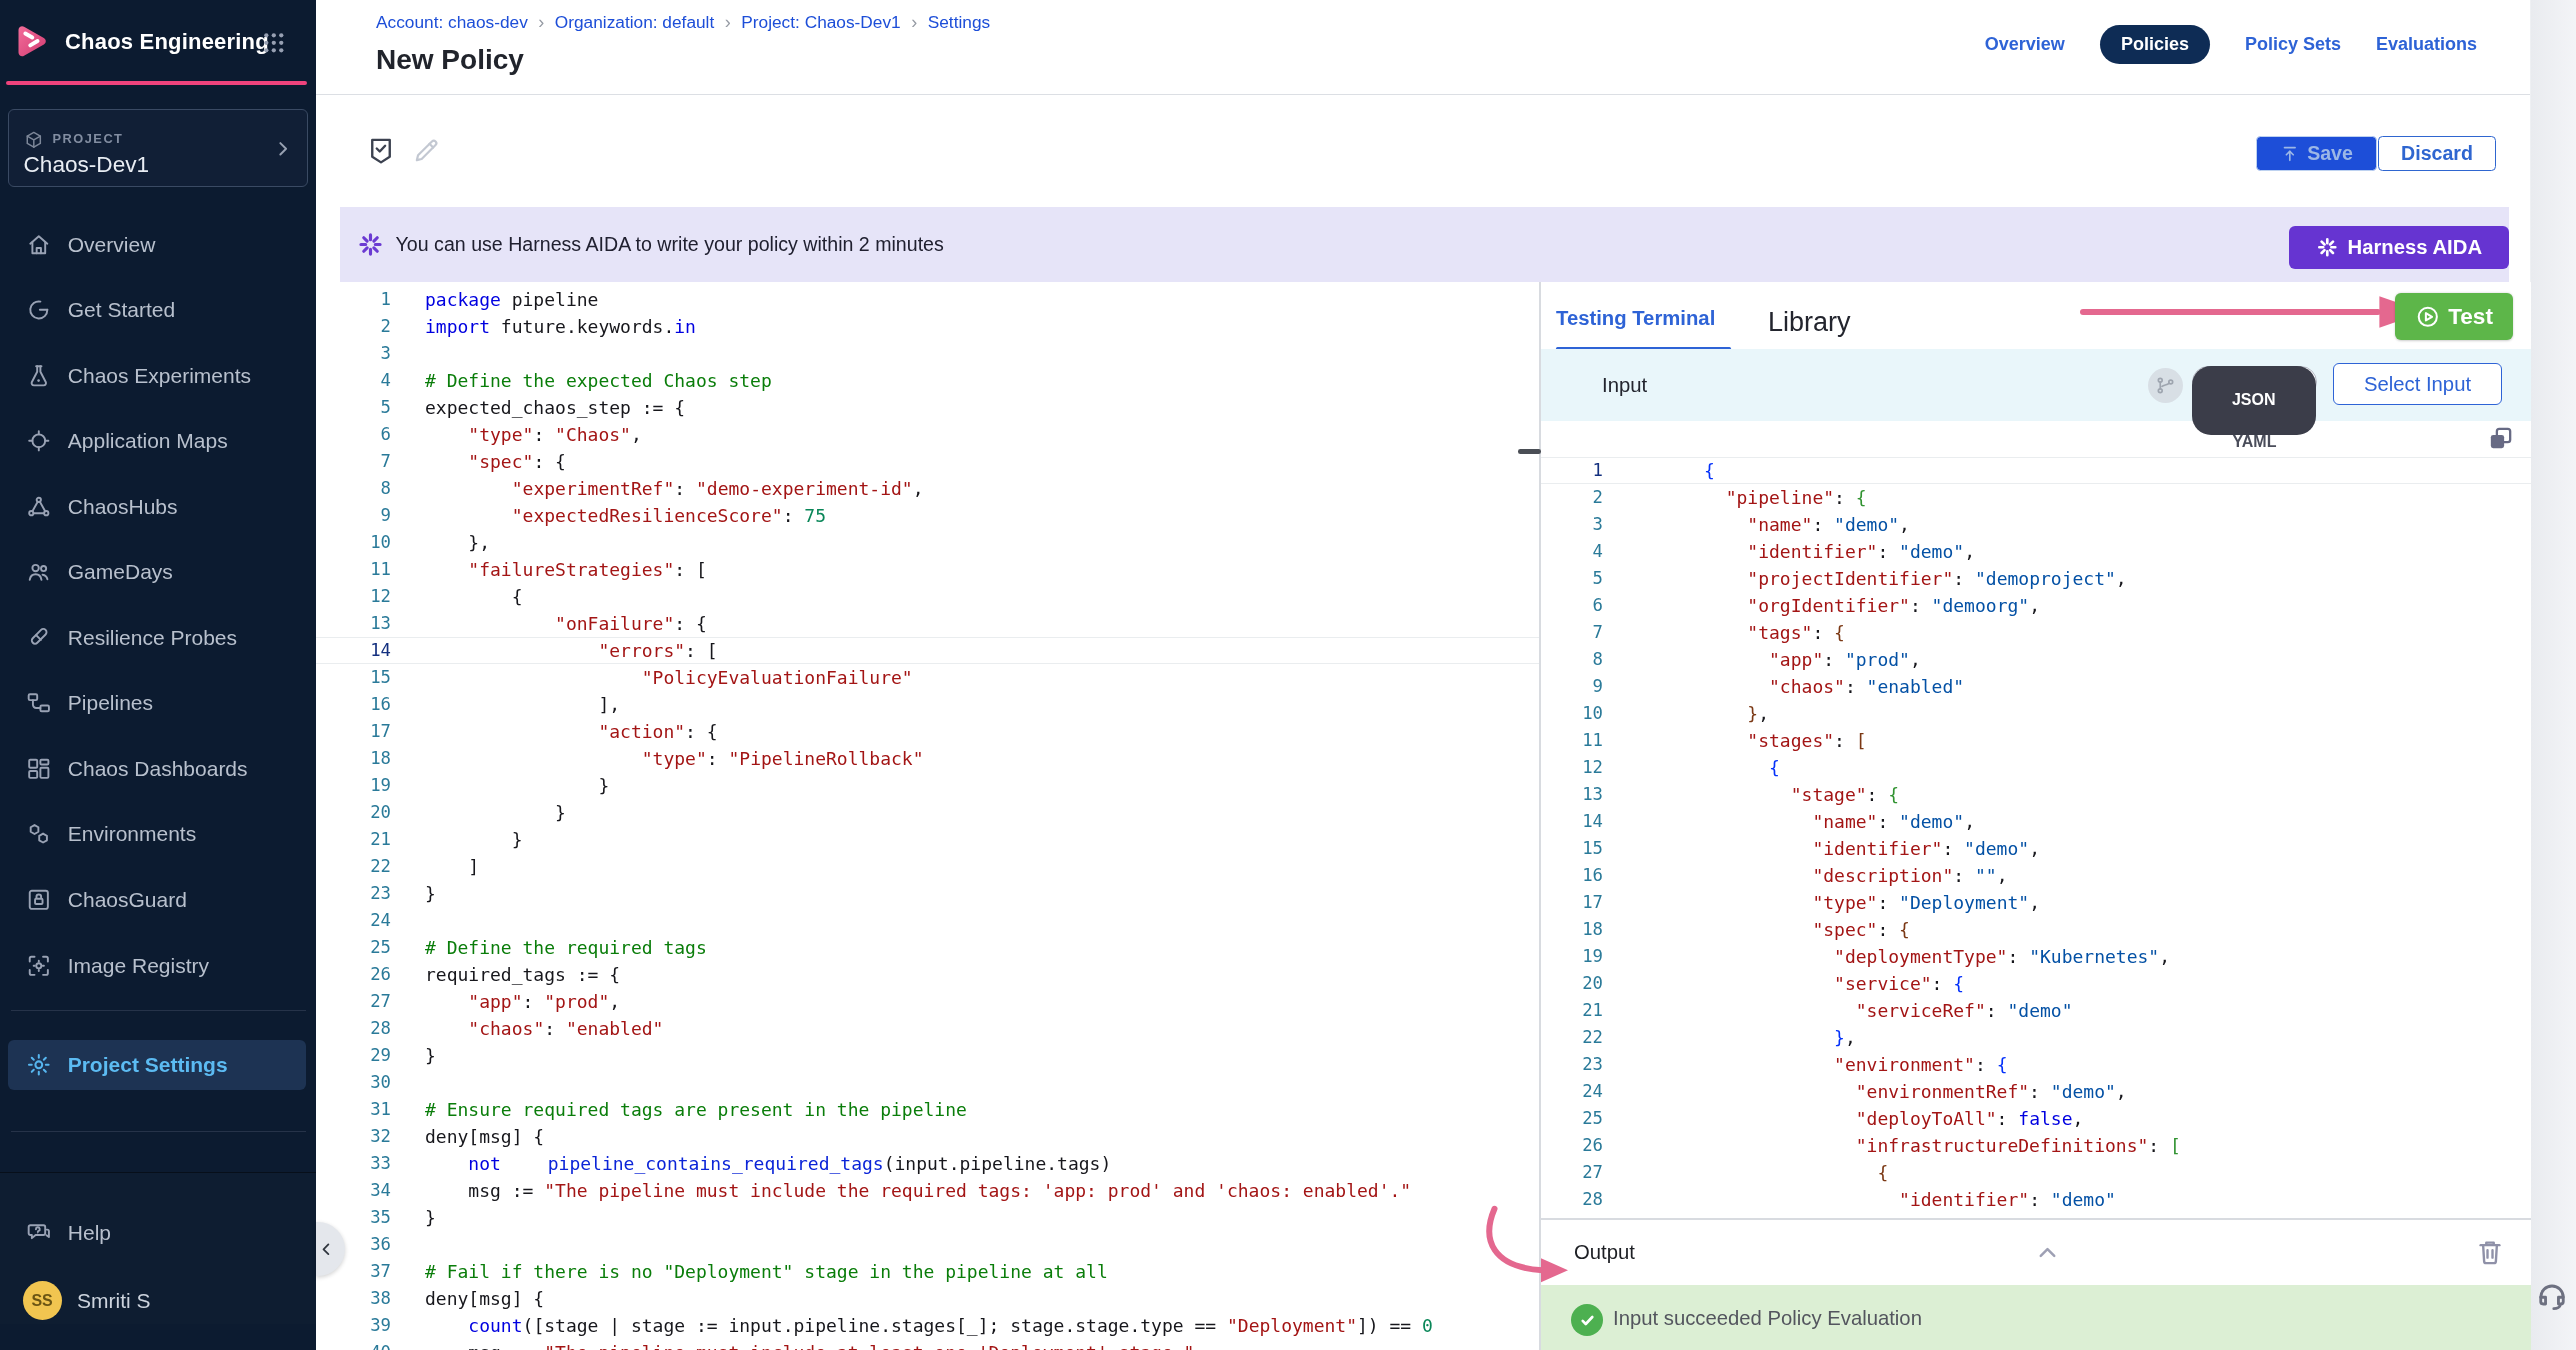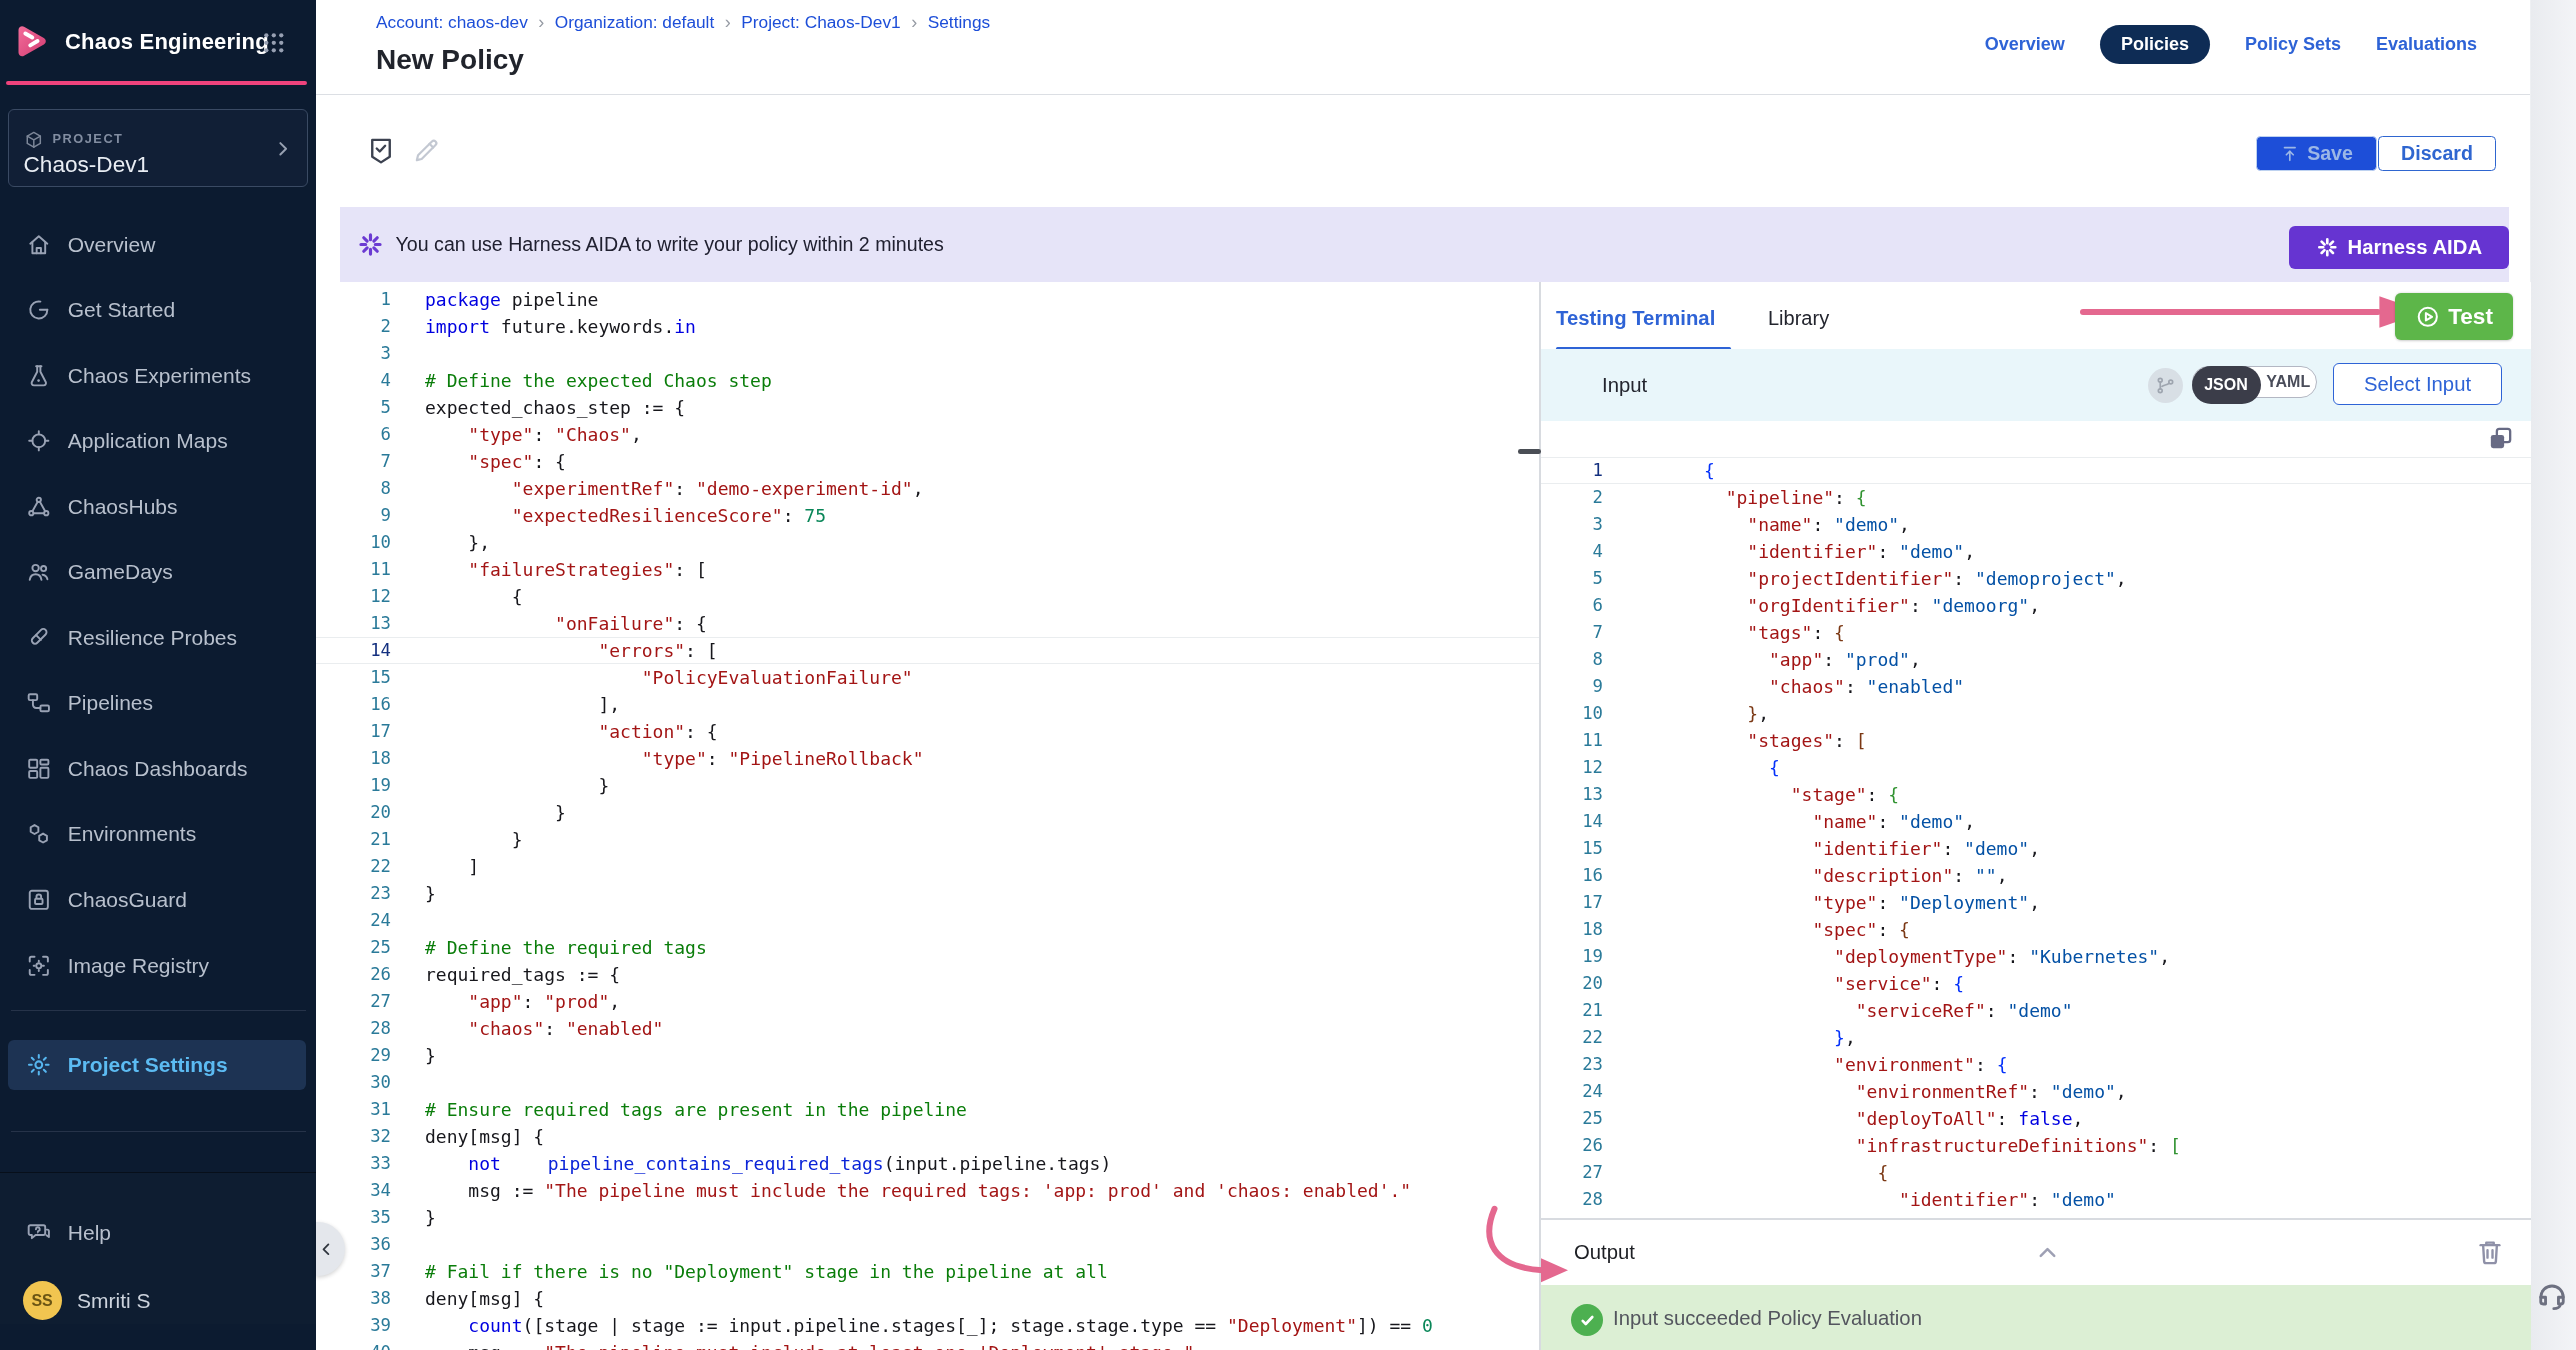--- a/index.html
+++ b/index.html
@@ -75,7 +75,7 @@
   #rightpanel{left:1225px;top:282px;width:990px;height:1068px;background:#fff;}
   #tab-testing{left:15px;top:25px;font-size:20.3px;font-weight:bold;color:#2e63d6;cursor:pointer;}
   #tab-underline{left:15px;top:65px;width:175px;height:3.8px;background:#2e63d6;border-radius:1.5px;}
-  #tab-library{left:227px;top:25px;font-size:20px;color:#23252e;cursor:pointer;}
+  #tab-library{left:227px;top:25px;font-size:27px;color:#23252e;cursor:pointer;}
   #test-arrow{left:539px;top:13.6px;width:346px;height:32px;color:#e4688f;}
   #test-btn{left:854px;top:11.3px;width:118px;height:47px;background:#5db649;border-radius:6px;color:#fff;display:flex;align-items:center;justify-content:center;gap:7.5px;font-size:22.6px;font-weight:bold;cursor:pointer;box-shadow:0 0.8px 2.3px rgba(0,0,0,.2);}
   #test-btn .ic{width:25.6px;height:25.6px;}

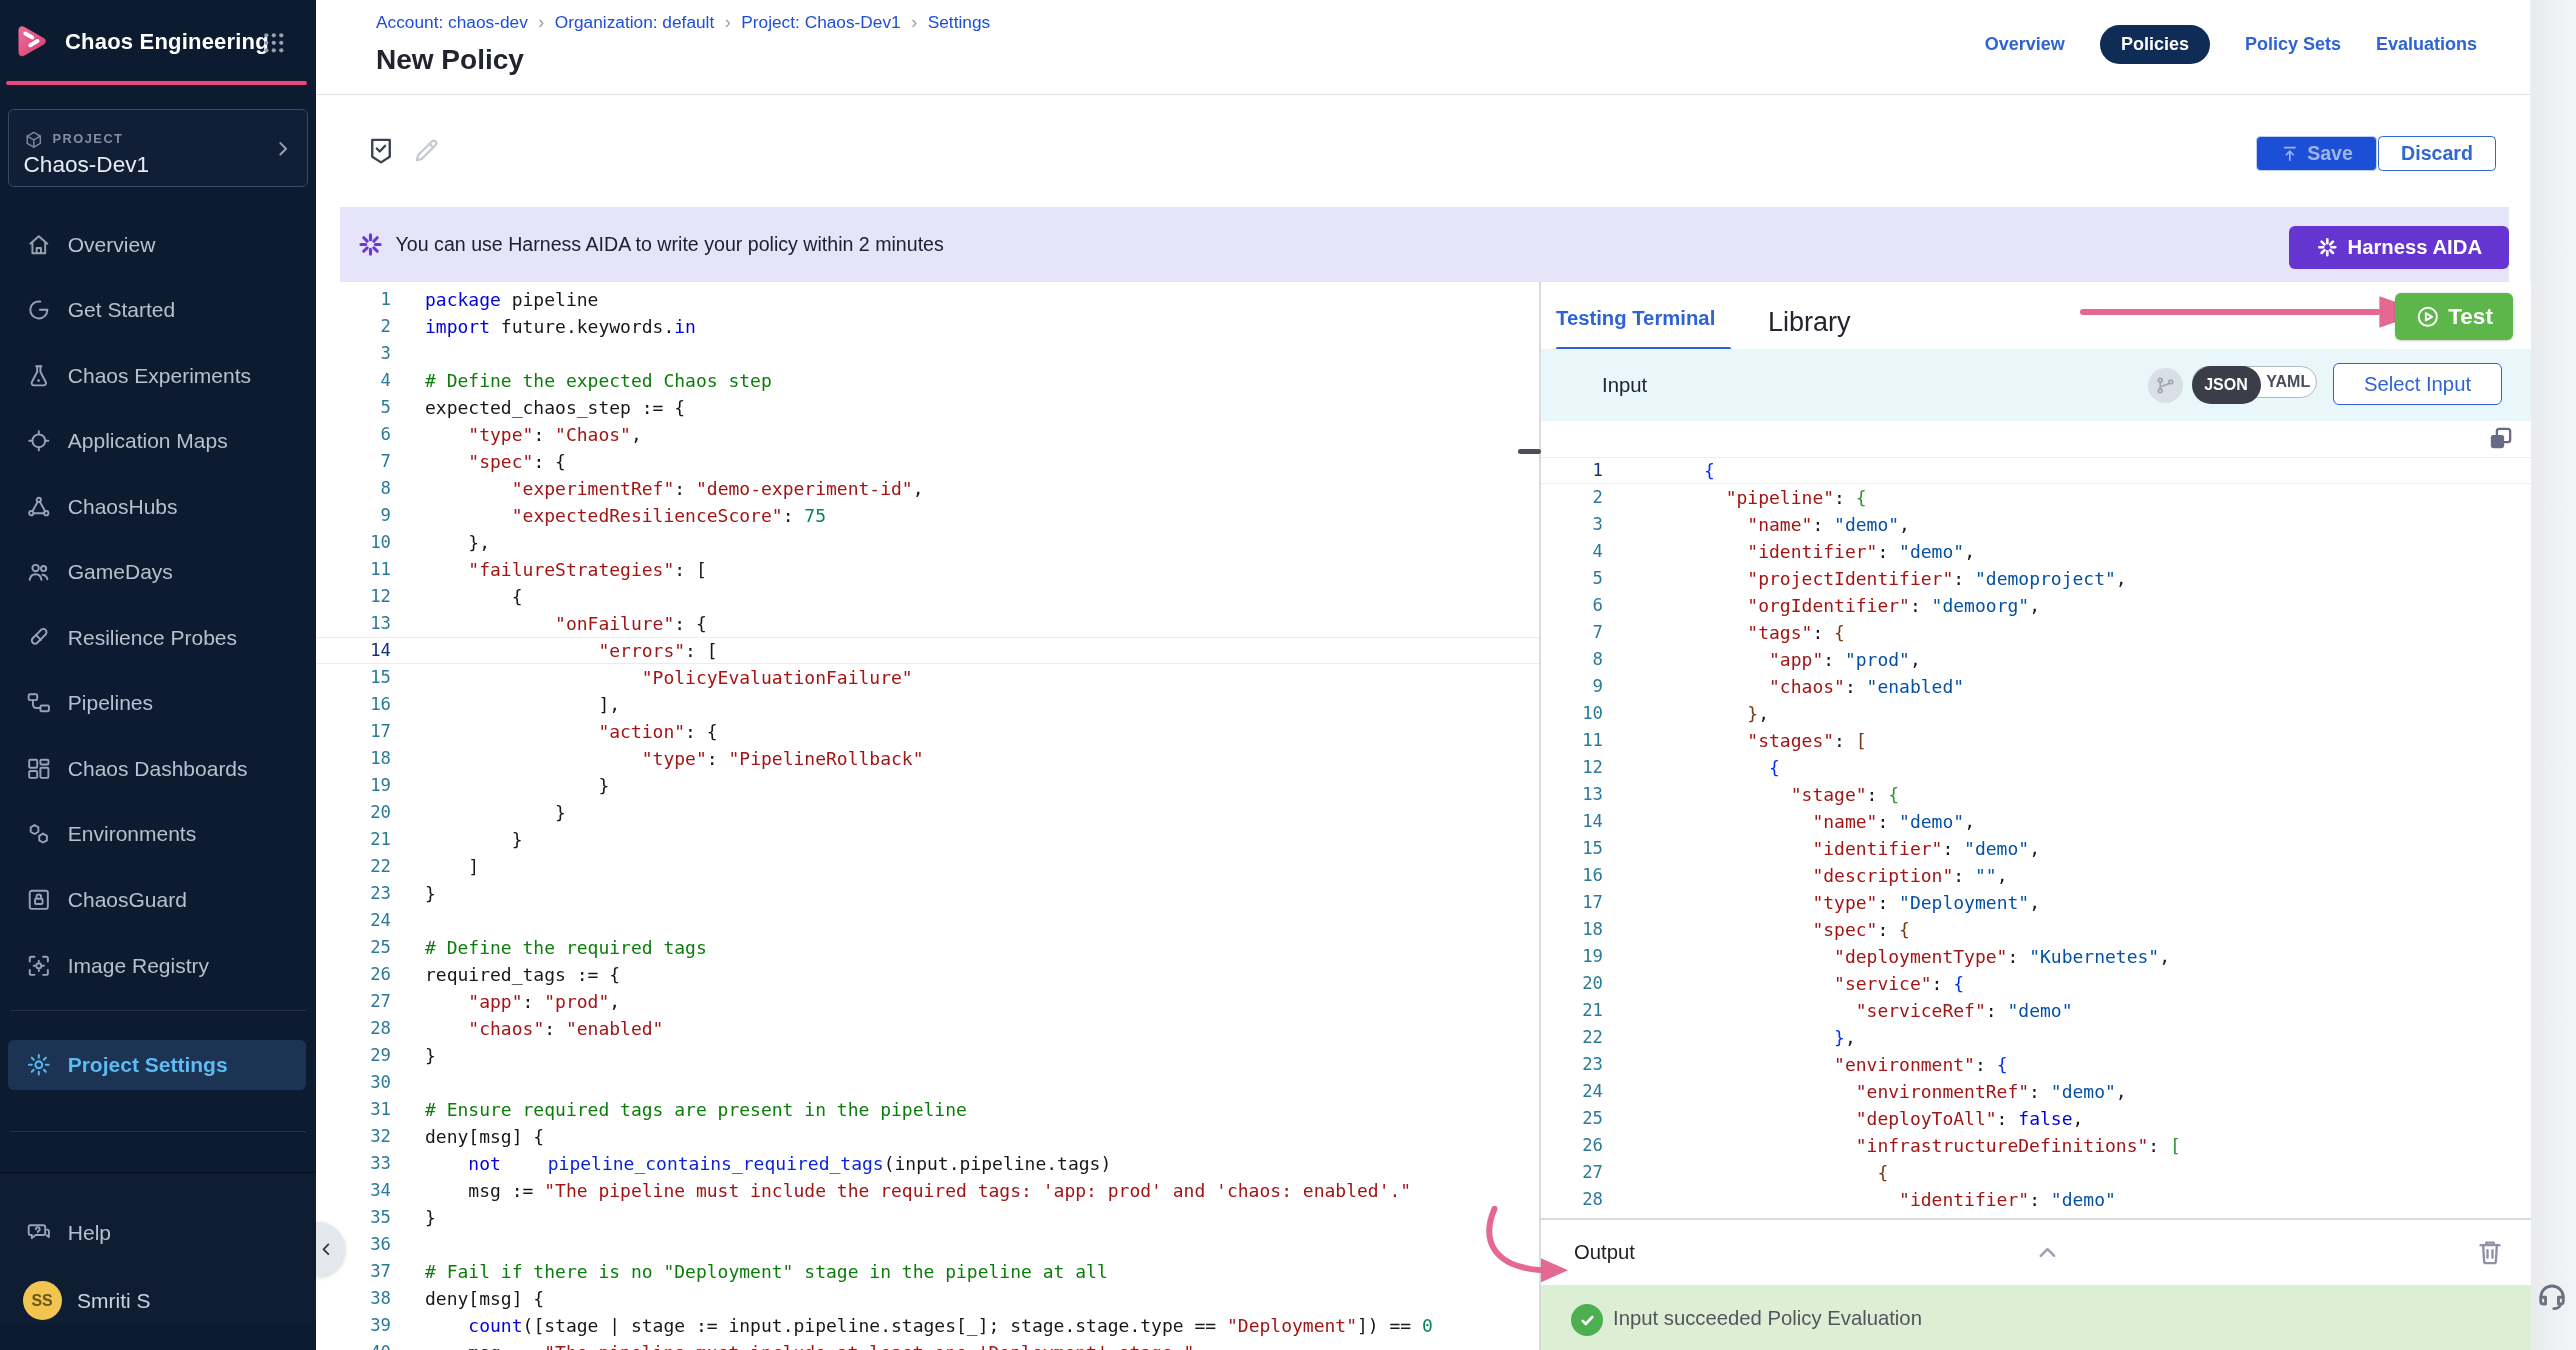--- a/index.html
+++ b/index.html
@@ -83,7 +83,7 @@
   #input-label{position:absolute;left:33px;top:0;height:72px;display:flex;align-items:center;font-size:20.3px;color:#23252e;margin-left:28px;}
   #git-icon{position:absolute;left:607px;top:19px;width:35px;height:35px;border-radius:50%;background:#d3d8df;color:#868b97;display:flex;align-items:center;justify-content:center;opacity:.75;}
   #git-icon .ic{width:21px;height:21px;}
-  #format-toggle{position:absolute;left:651px;top:17.3px;width:125px;height:32px;background:#fff;border:1.5px solid #b3b7c3;border-radius:19px;display:flex;box-sizing:border-box;cursor:pointer;}
+  #format-toggle{position:absolute;left:651px;top:17.3px;width:125px;height:32px;background:#fff;border:1.5px solid #b3b7c3;border-radius:19px;display:flex;box-sizing:border-box;cursor:pointer;flex-direction:column;}
   .tg-json{flex:0 0 69px;background:#3b3d49;color:#fff;border-radius:19px;display:flex;align-items:center;justify-content:center;font-size:16px;font-weight:bold;margin:-1.5px 0 -1.5px -1.5px;height:38px;}
   .tg-yaml{flex:1;display:flex;align-items:center;justify-content:center;color:#4a4d5a;font-size:16px;font-weight:bold;}
   #select-input-btn{position:absolute;left:792px;top:14.3px;width:169px;height:42px;border:1.5px solid #2e63d6;border-radius:6px;color:#2e63d6;background:#fff;font-size:20.3px;font-weight:500;display:flex;align-items:center;justify-content:center;box-sizing:border-box;cursor:pointer;}

